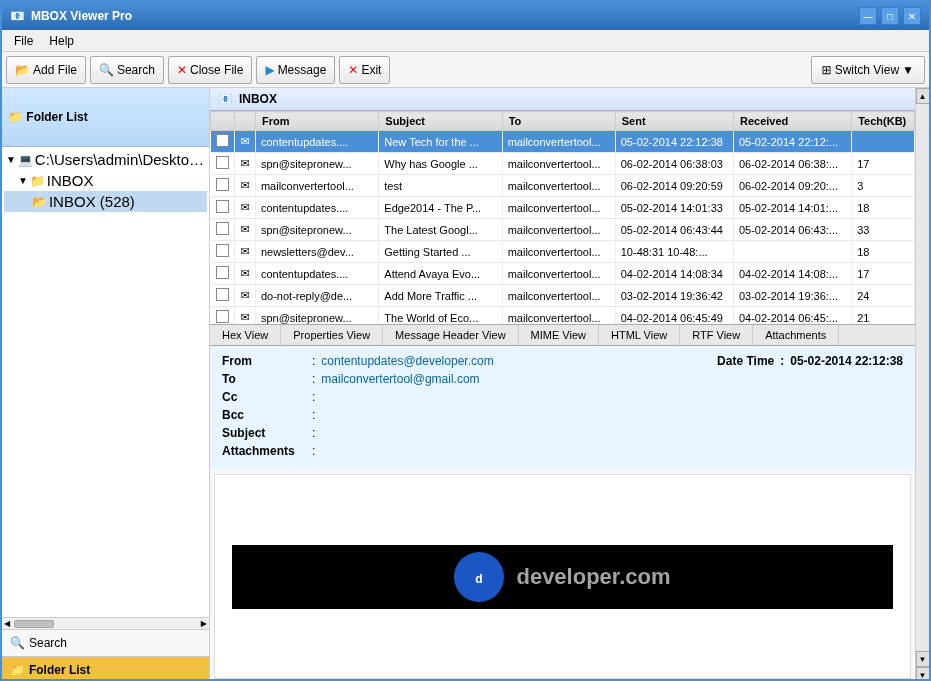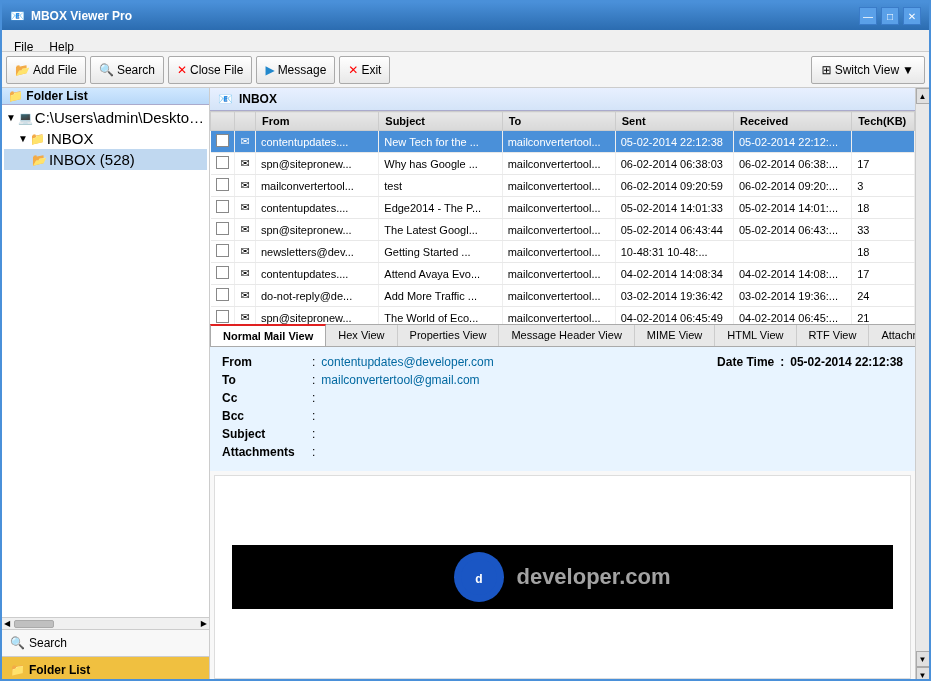--- a/index.html
+++ b/index.html
@@ -25,7 +25,7 @@
       background: #f0f0f0;
       height: 22px;
       display: flex;
-      align-items: flex-start;
+      align-items: center;
       padding: 8px 4px;
       border-bottom: 1px solid #ccc;
     }

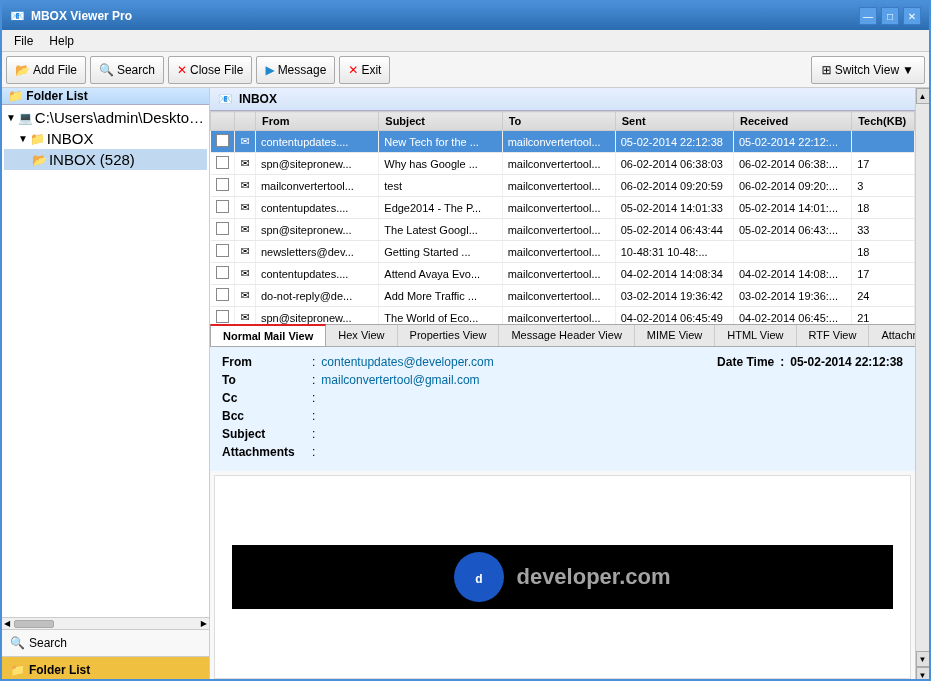--- a/index.html
+++ b/index.html
@@ -81,7 +81,7 @@
     }
     .folder-list-header {
       background: linear-gradient(to bottom, #d0e8ff, #b8d8f8);
-      padding: 1px 6px;
+      padding: 22px 6px;
       font-weight: bold;
       font-size: 12px;
       border-bottom: 1px solid #aac;

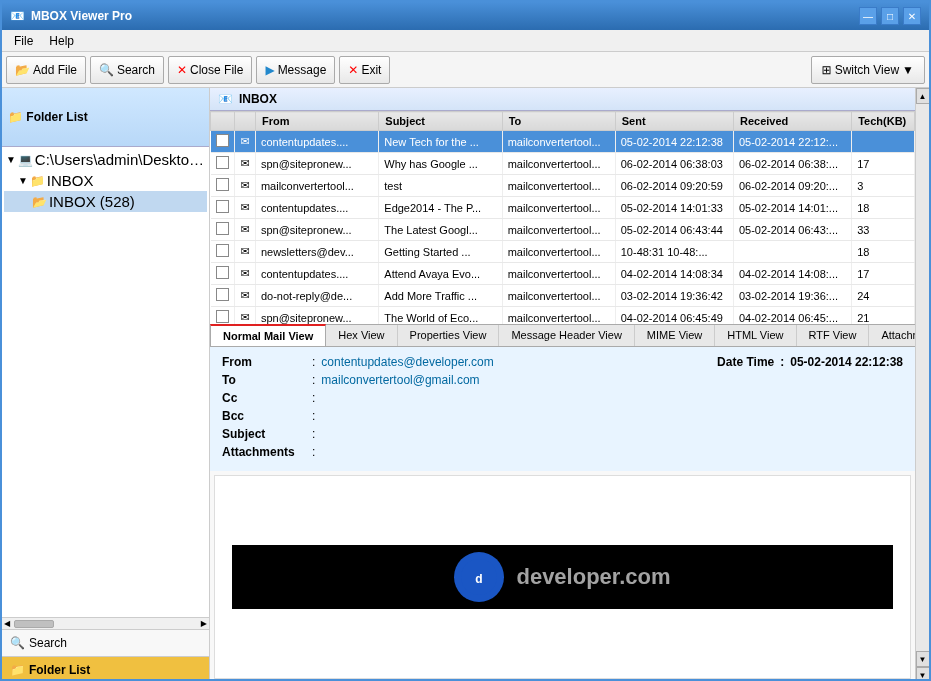--- a/index.html
+++ b/index.html
@@ -524,7 +524,6 @@
     </div>
 
     <div class="view-tabs">
-      <div class="view-tab active">Normal Mail View</div>
       <div class="view-tab">Hex View</div>
       <div class="view-tab">Properties View</div>
       <div class="view-tab">Message Header View</div>

